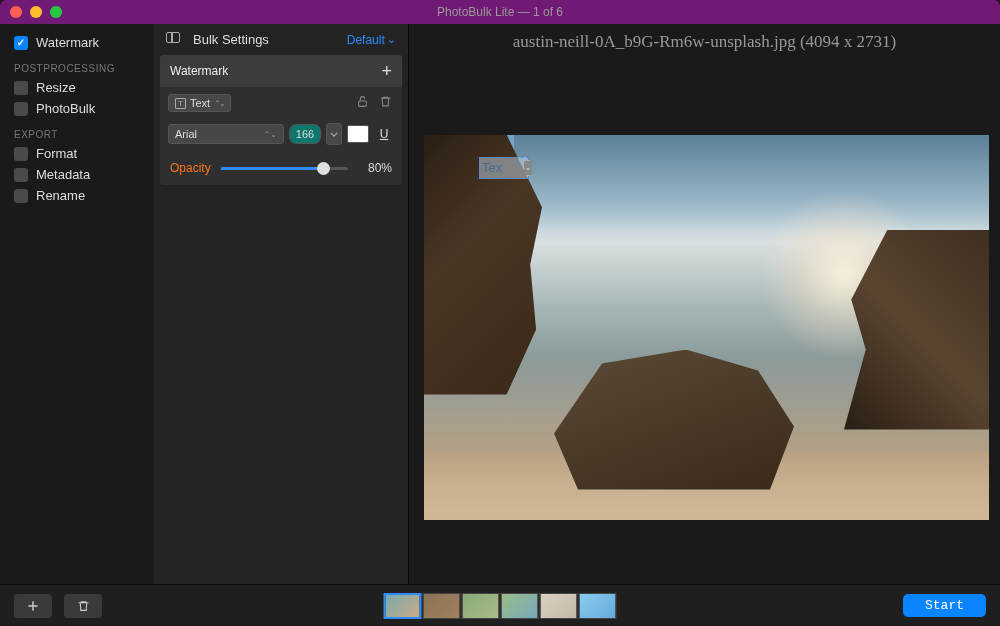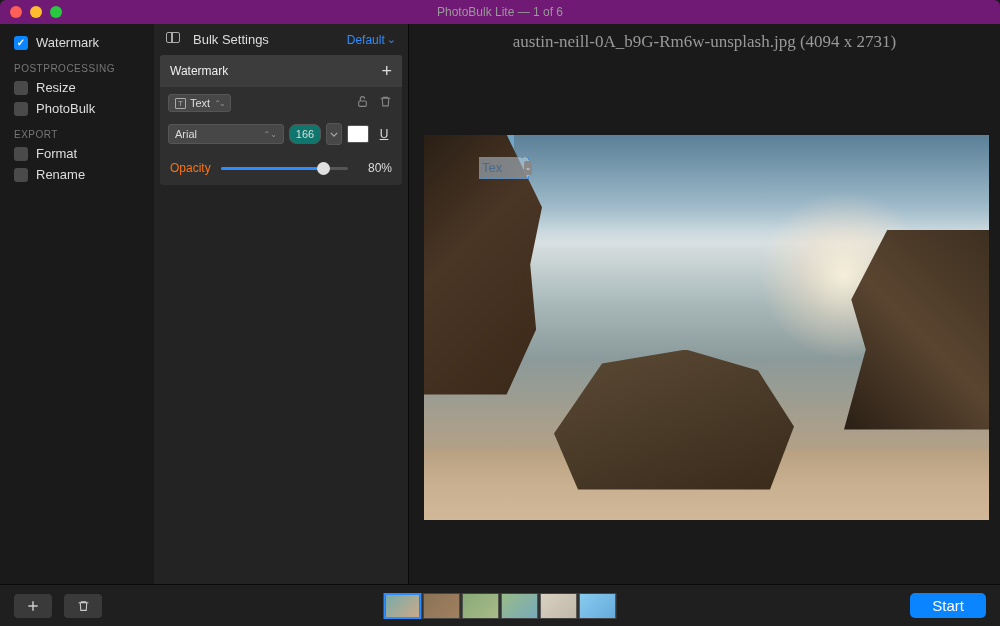--- a/index.html
+++ b/index.html
@@ -125,6 +125,10 @@
     <div class="sidebar-item">
       <span class="check"></span>
       <span class="sidebar-label">Format</span>
+    </div>
+    <div class="sidebar-item">
+      <span class="check"></span>
+      <span class="sidebar-label">Metadata</span>
     </div>
     <div class="sidebar-item">
       <span class="check"></span>

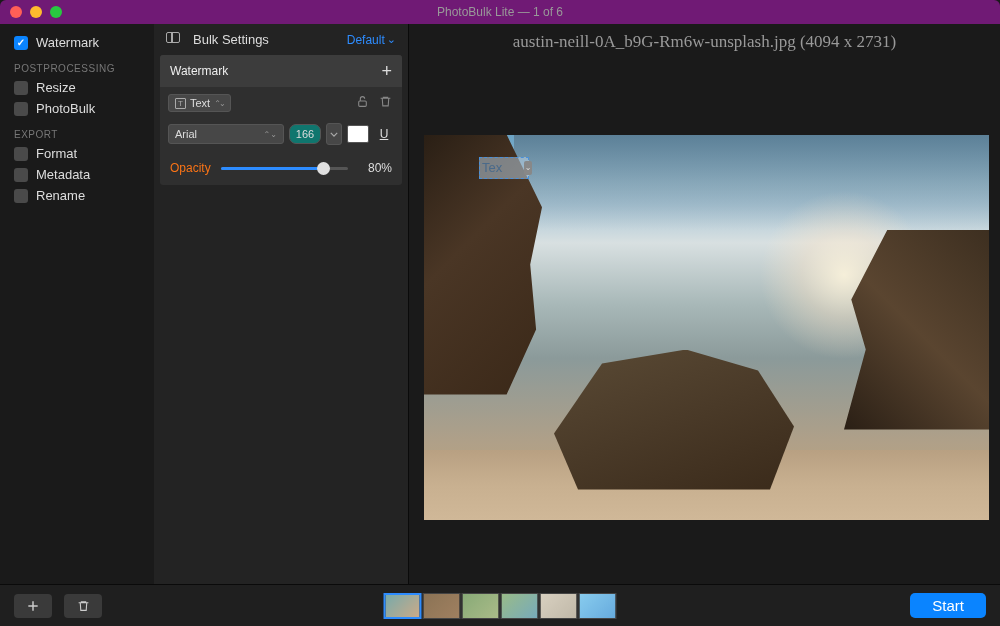--- a/index.html
+++ b/index.html
@@ -90,7 +90,7 @@
     .thumb.t5 { background: linear-gradient(135deg,#d8d0c0 0%,#c0b8a8 100%); }
     .thumb.t6 { background: linear-gradient(135deg,#88ccee 0%,#66aadd 100%); }
     
-    .start-btn { margin-left: auto; padding: 4px 22px; background: #0a84ff; color: #fff; border-radius: 5px; font-size: 15px; cursor: pointer; }
+    .start-btn { margin-left: auto; padding: 4px 22px; background: #0a84ff; color: #fff; border-radius: 5px; font-size: 13px; cursor: pointer; font-family: Liberation Mono, monospace; }
   </style>
 </head>
 <body>

